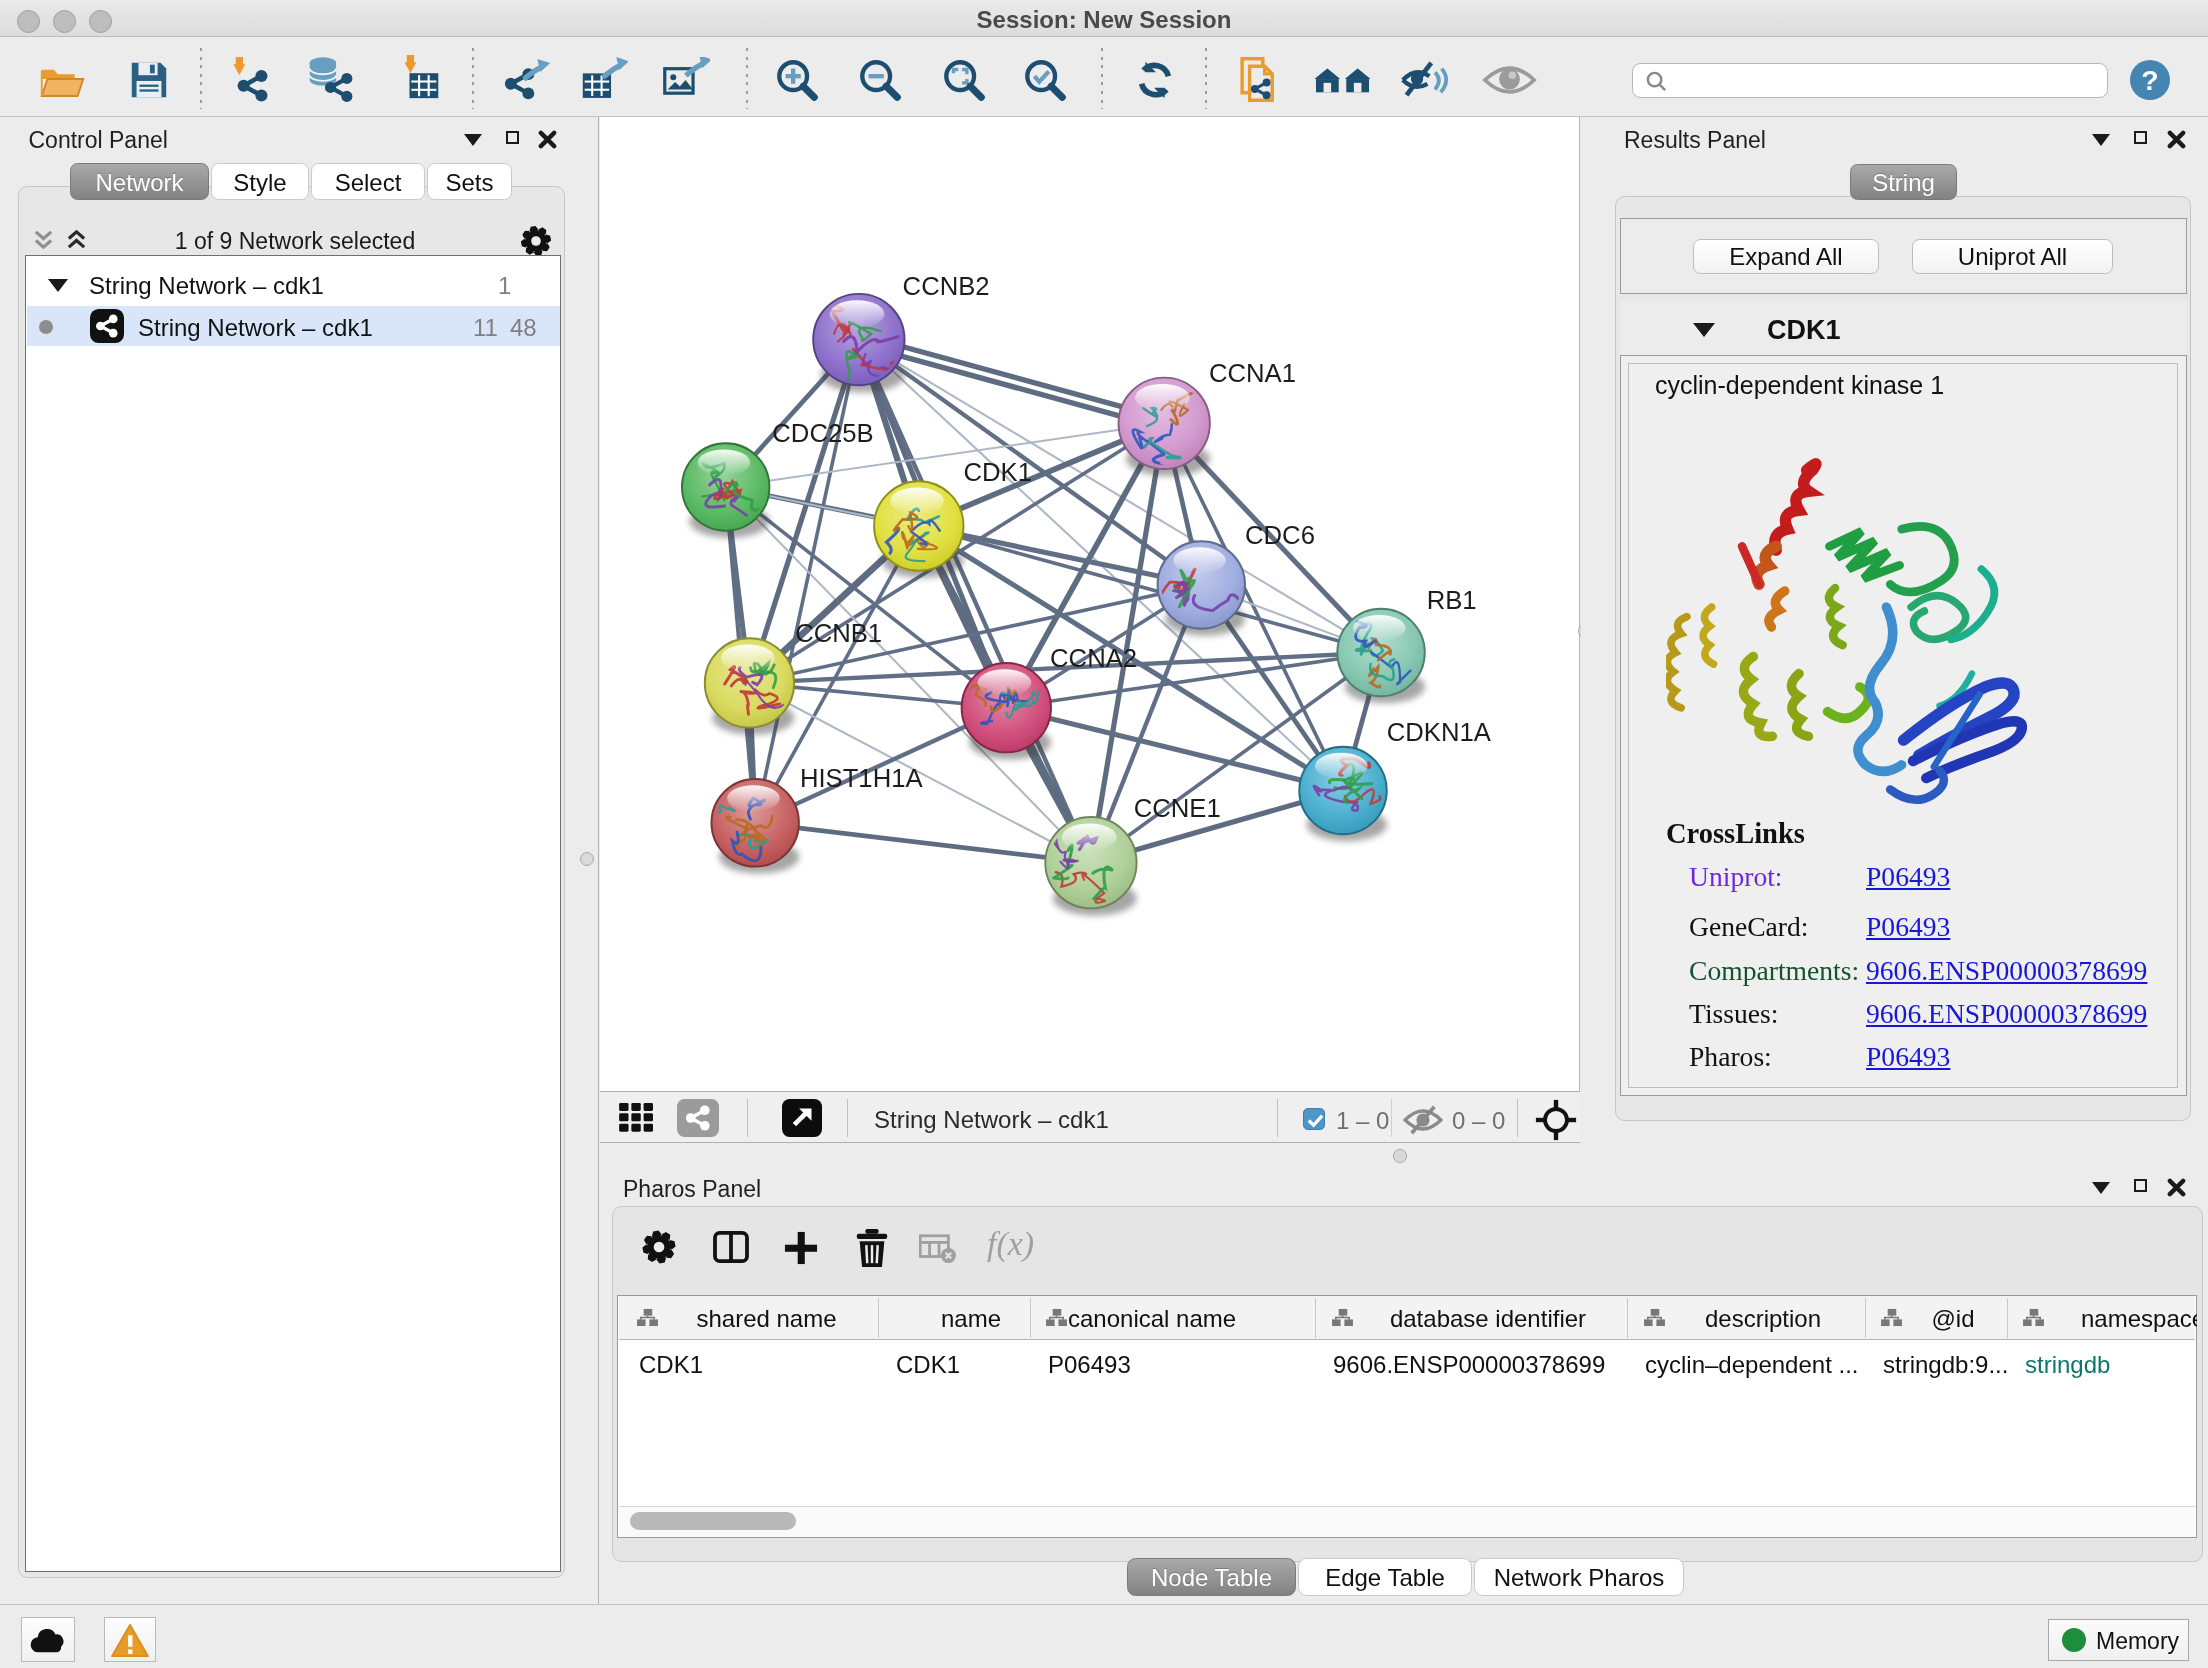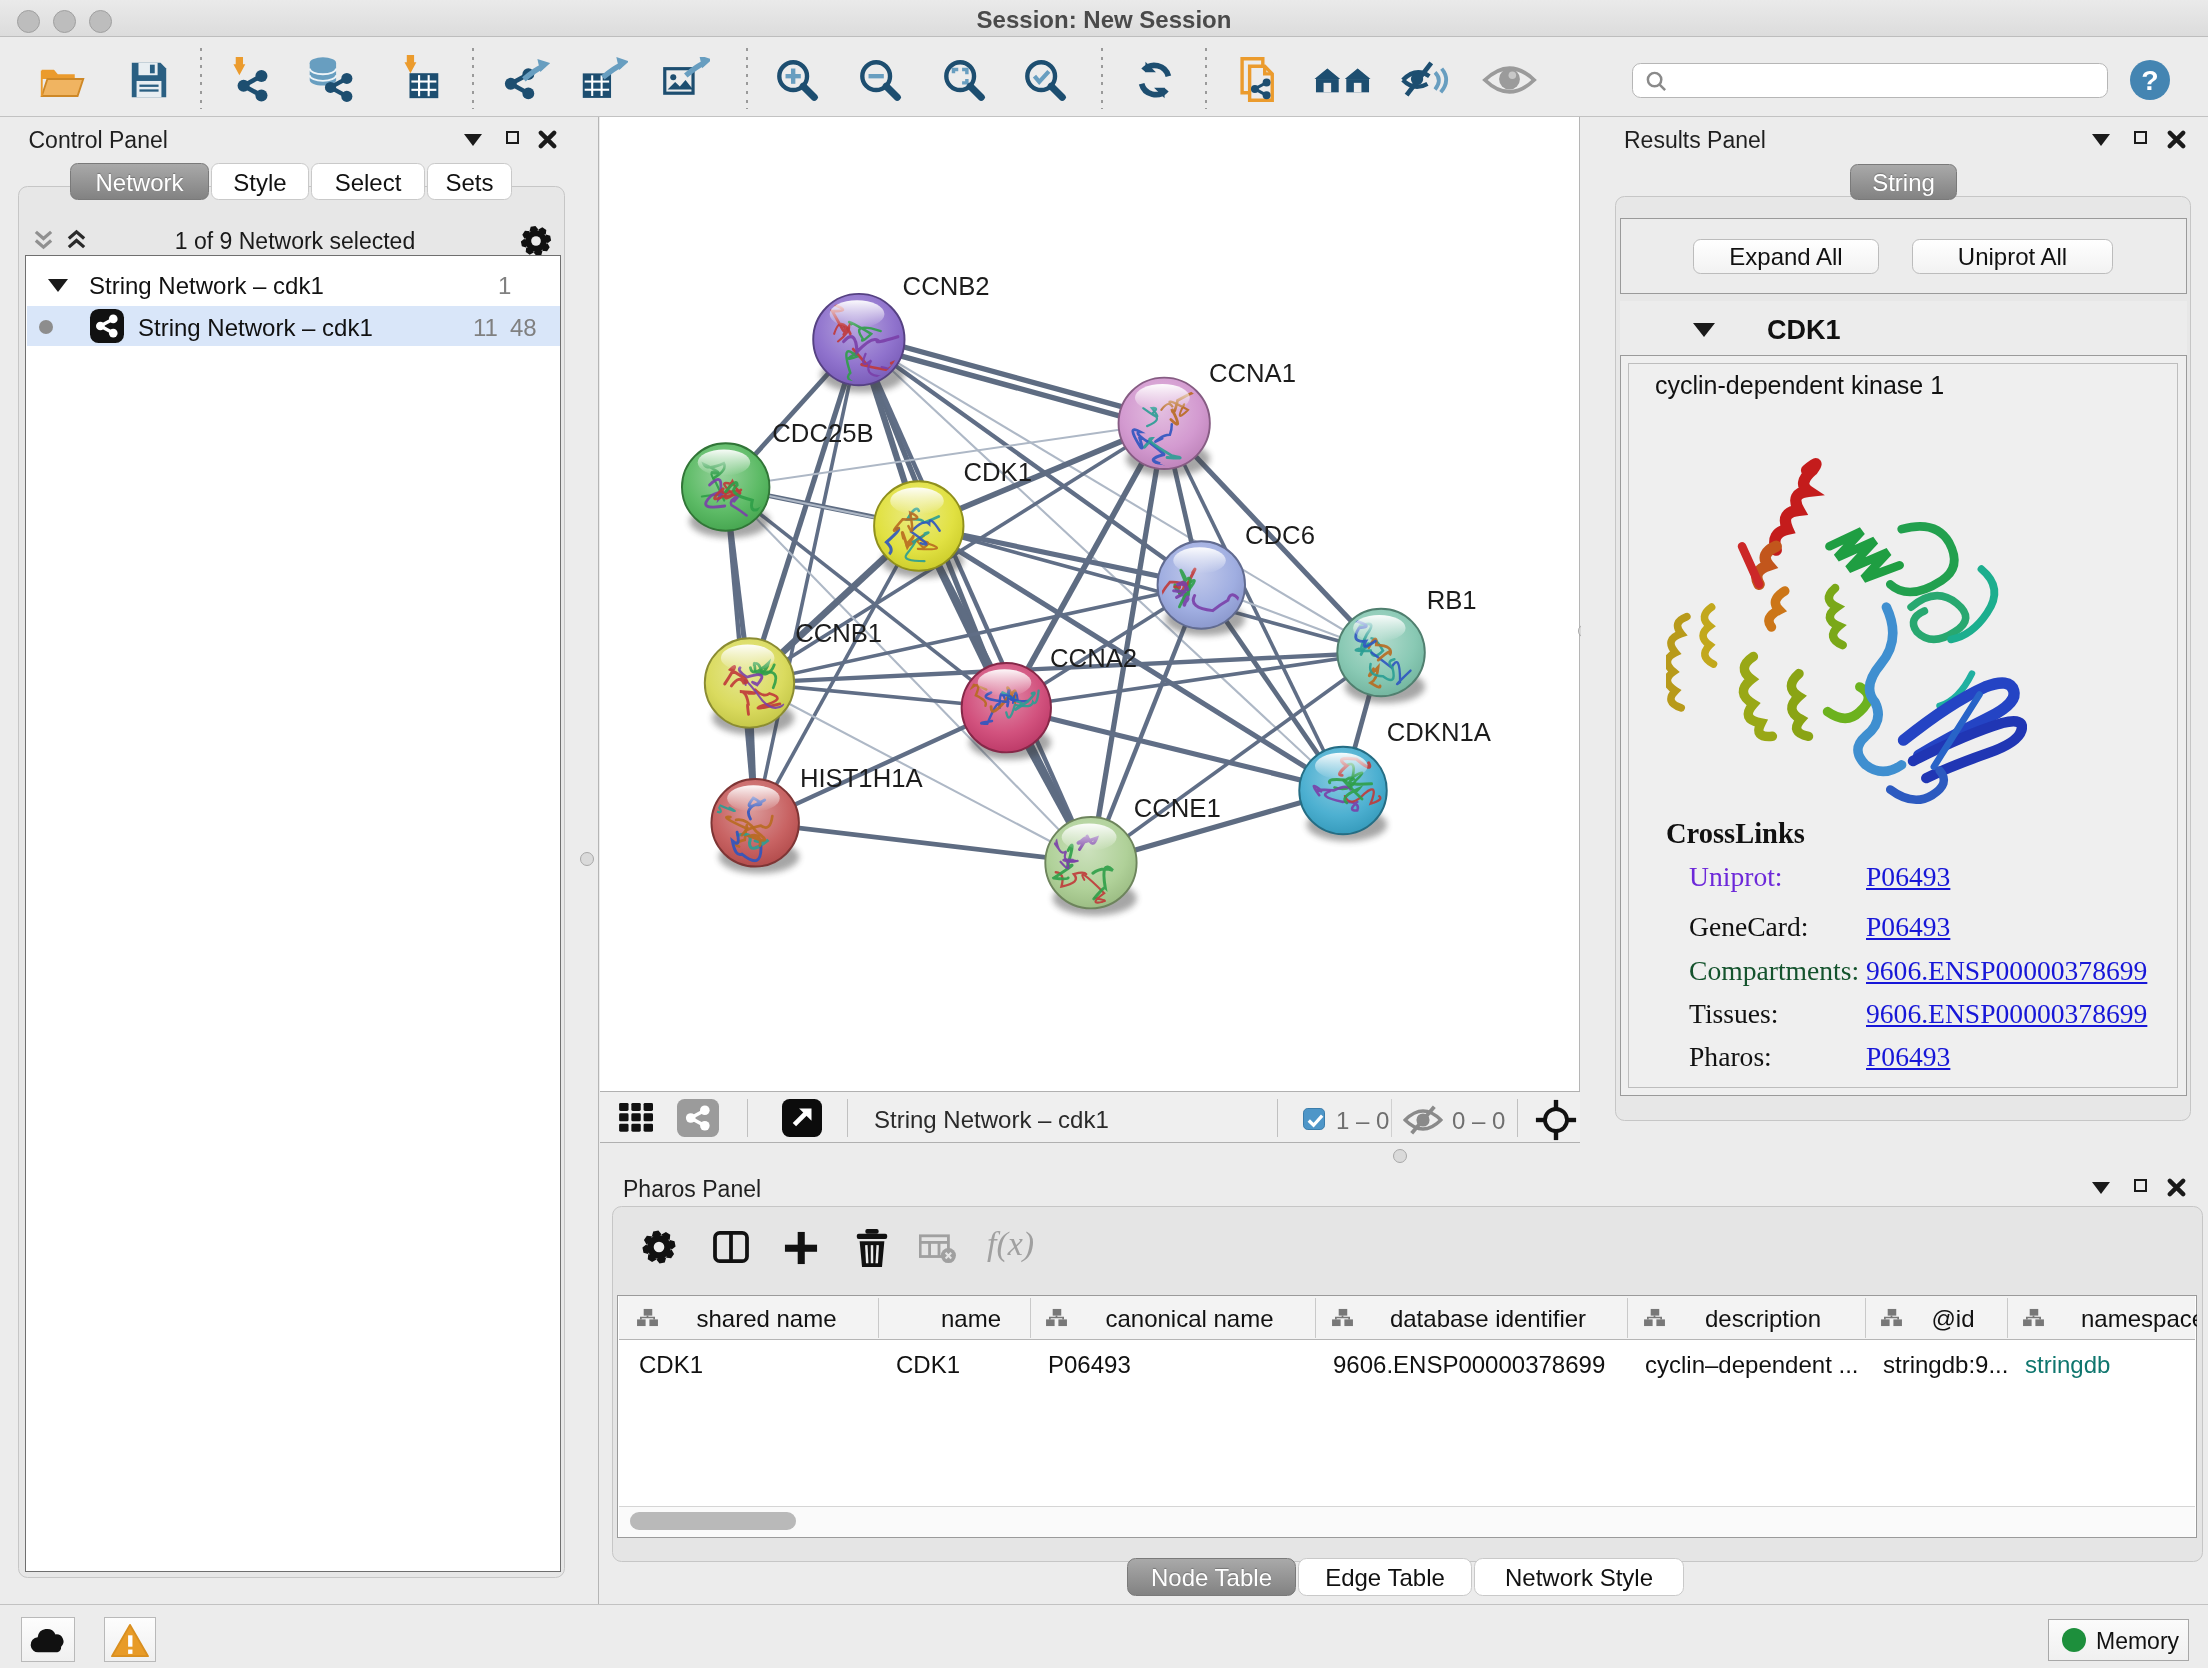--- a/index.html
+++ b/index.html
@@ -655,7 +655,7 @@
       <rect x="14" y="12" width="9" height="7" fill="#787878"></rect>
       <path d="M12 8 v2 M5 12 v-2 h14 v2" stroke="#787878" stroke-width="1.8" fill="none"></path>
     </svg></div>
-<div class="abs" style="left:1068px;top:1305px;width:243px;text-align:center;font-size:24px;color:#111;overflow:hidden;white-space:nowrap">canonical name</div>
+<div class="abs" style="left:1068px;top:1305px;width:243px;font-size:24px;color:#111;overflow:hidden;white-space:nowrap">canonical name</div>
 <div class="abs" style="left:1331px;top:1308px"><svg width="23" height="19" viewBox="0 0 24 20" style="">
       <rect x="8" y="1" width="9" height="7" fill="#787878"></rect>
       <rect x="1" y="12" width="9" height="7" fill="#787878"></rect>

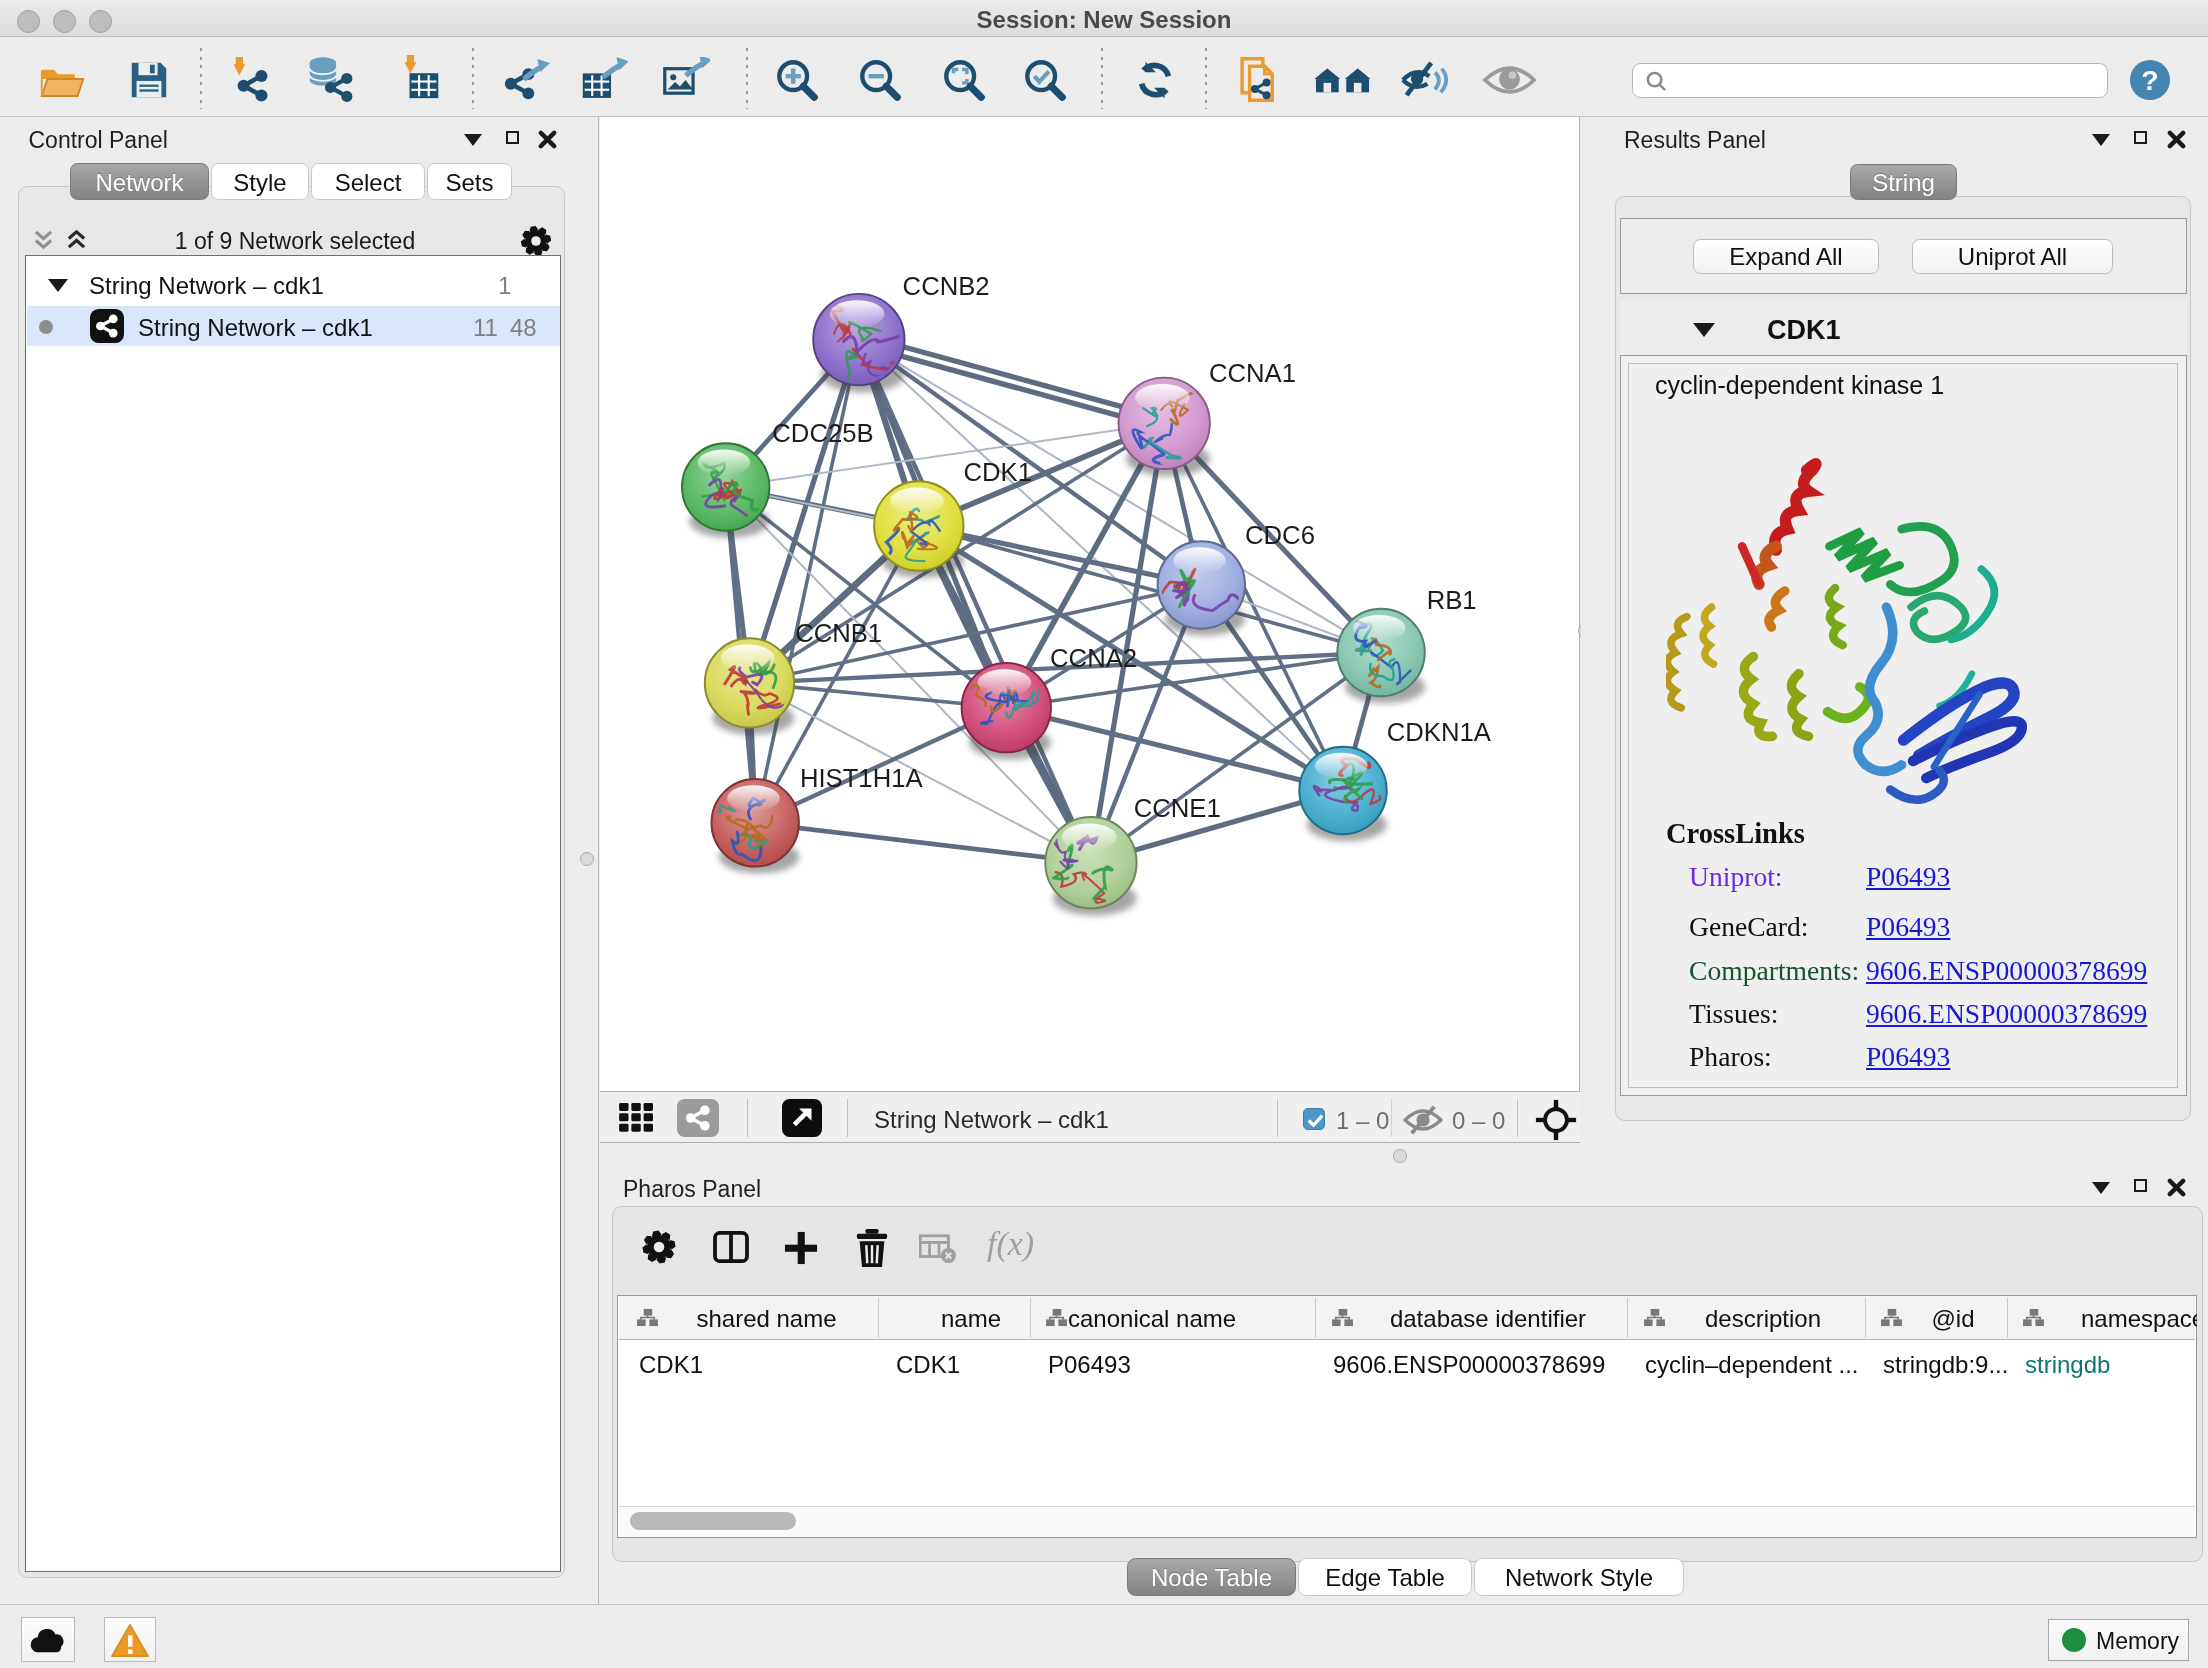--- a/index.html
+++ b/index.html
@@ -695,7 +695,7 @@
 <div class="abs" style="left:630px;top:1512px;width:166px;height:18px;border-radius:9.5px;background:#b9b9b9"></div>
 <div class="tab on" style="left:1127px;top:1558px;width:169px;height:38px;line-height:38px;border-radius:8.6px">Node Table</div>
 <div class="tab off" style="left:1298px;top:1558px;width:174px;height:38px;line-height:38px;border-radius:8.6px">Edge Table</div>
-<div class="tab off" style="left:1474px;top:1558px;width:210px;height:38px;line-height:38px;border-radius:8.6px">Network Style</div>
+<div class="tab off" style="left:1474px;top:1558px;width:210px;height:38px;line-height:38px;border-radius:8.6px">Network Pharos</div>
 <div class="abs" style="left:0;top:1604px;width:2208px;height:65px;background:#ececec;border-top:1.4px solid #c2c2c2"></div>
 <div class="abs" style="left:21px;top:1617px;width:54px;height:45px;background:linear-gradient(#fdfdfd,#f0f0f0);border:1.4px solid #b9b9b9;text-align:center;padding-top:7.6px"><svg width="42" height="30" viewBox="0 0 44 32" style="">
       <path d="M12 28 a8 8 0 0 1 -1 -16 a10 10 0 0 1 19 -3 a7.5 7.5 0 0 1 6 13 a6 6 0 0 1 -4 6 z" fill="#111"></path>

